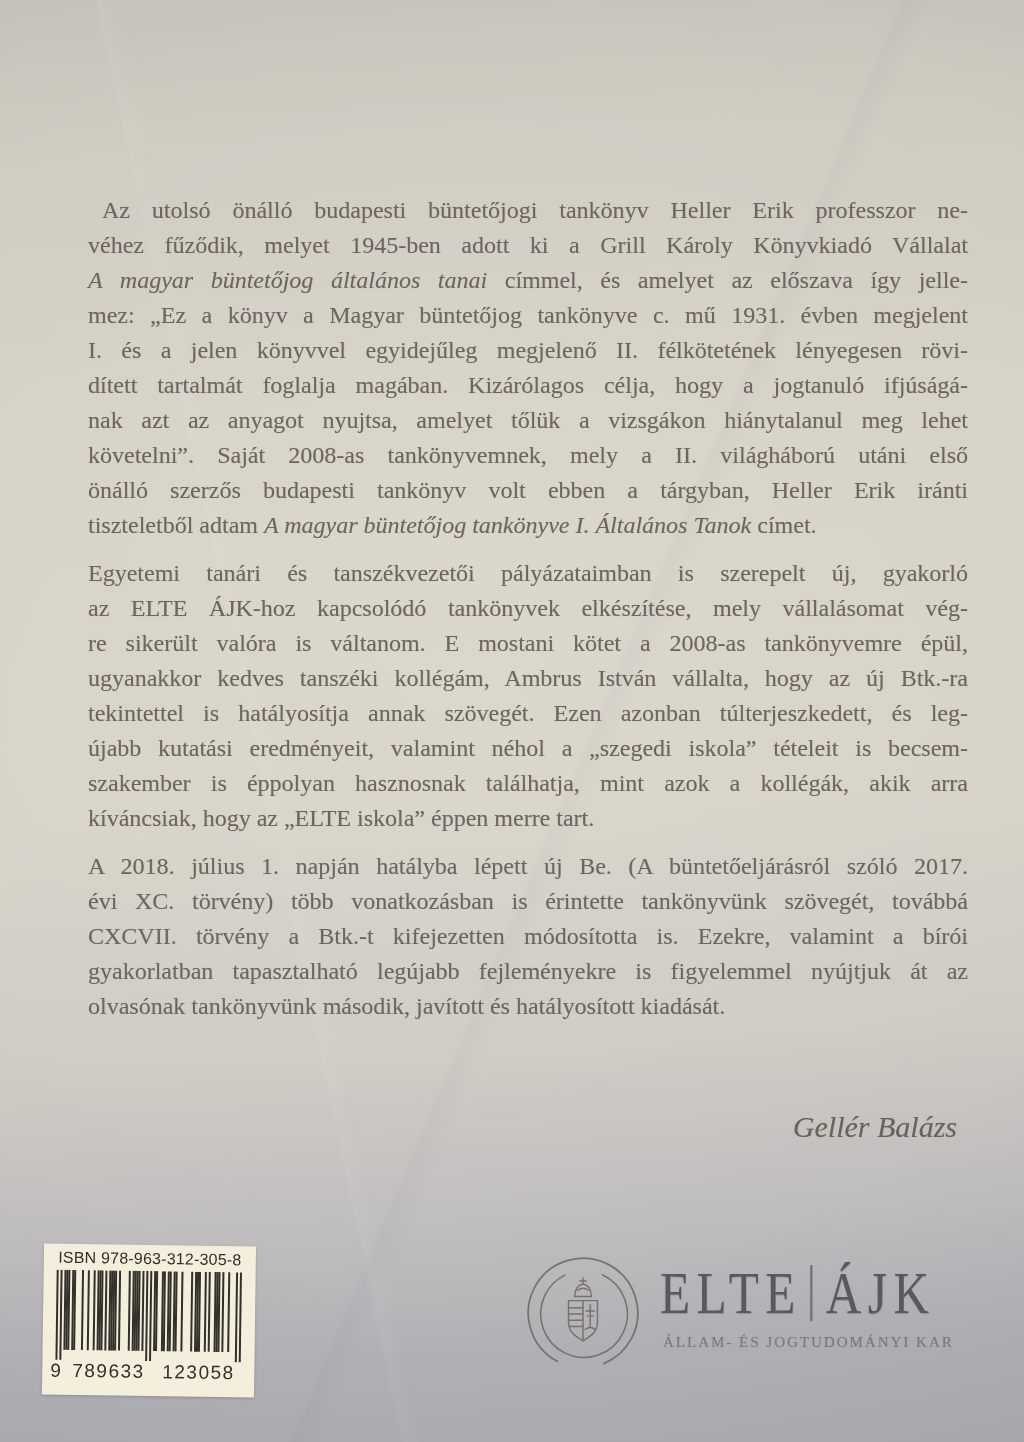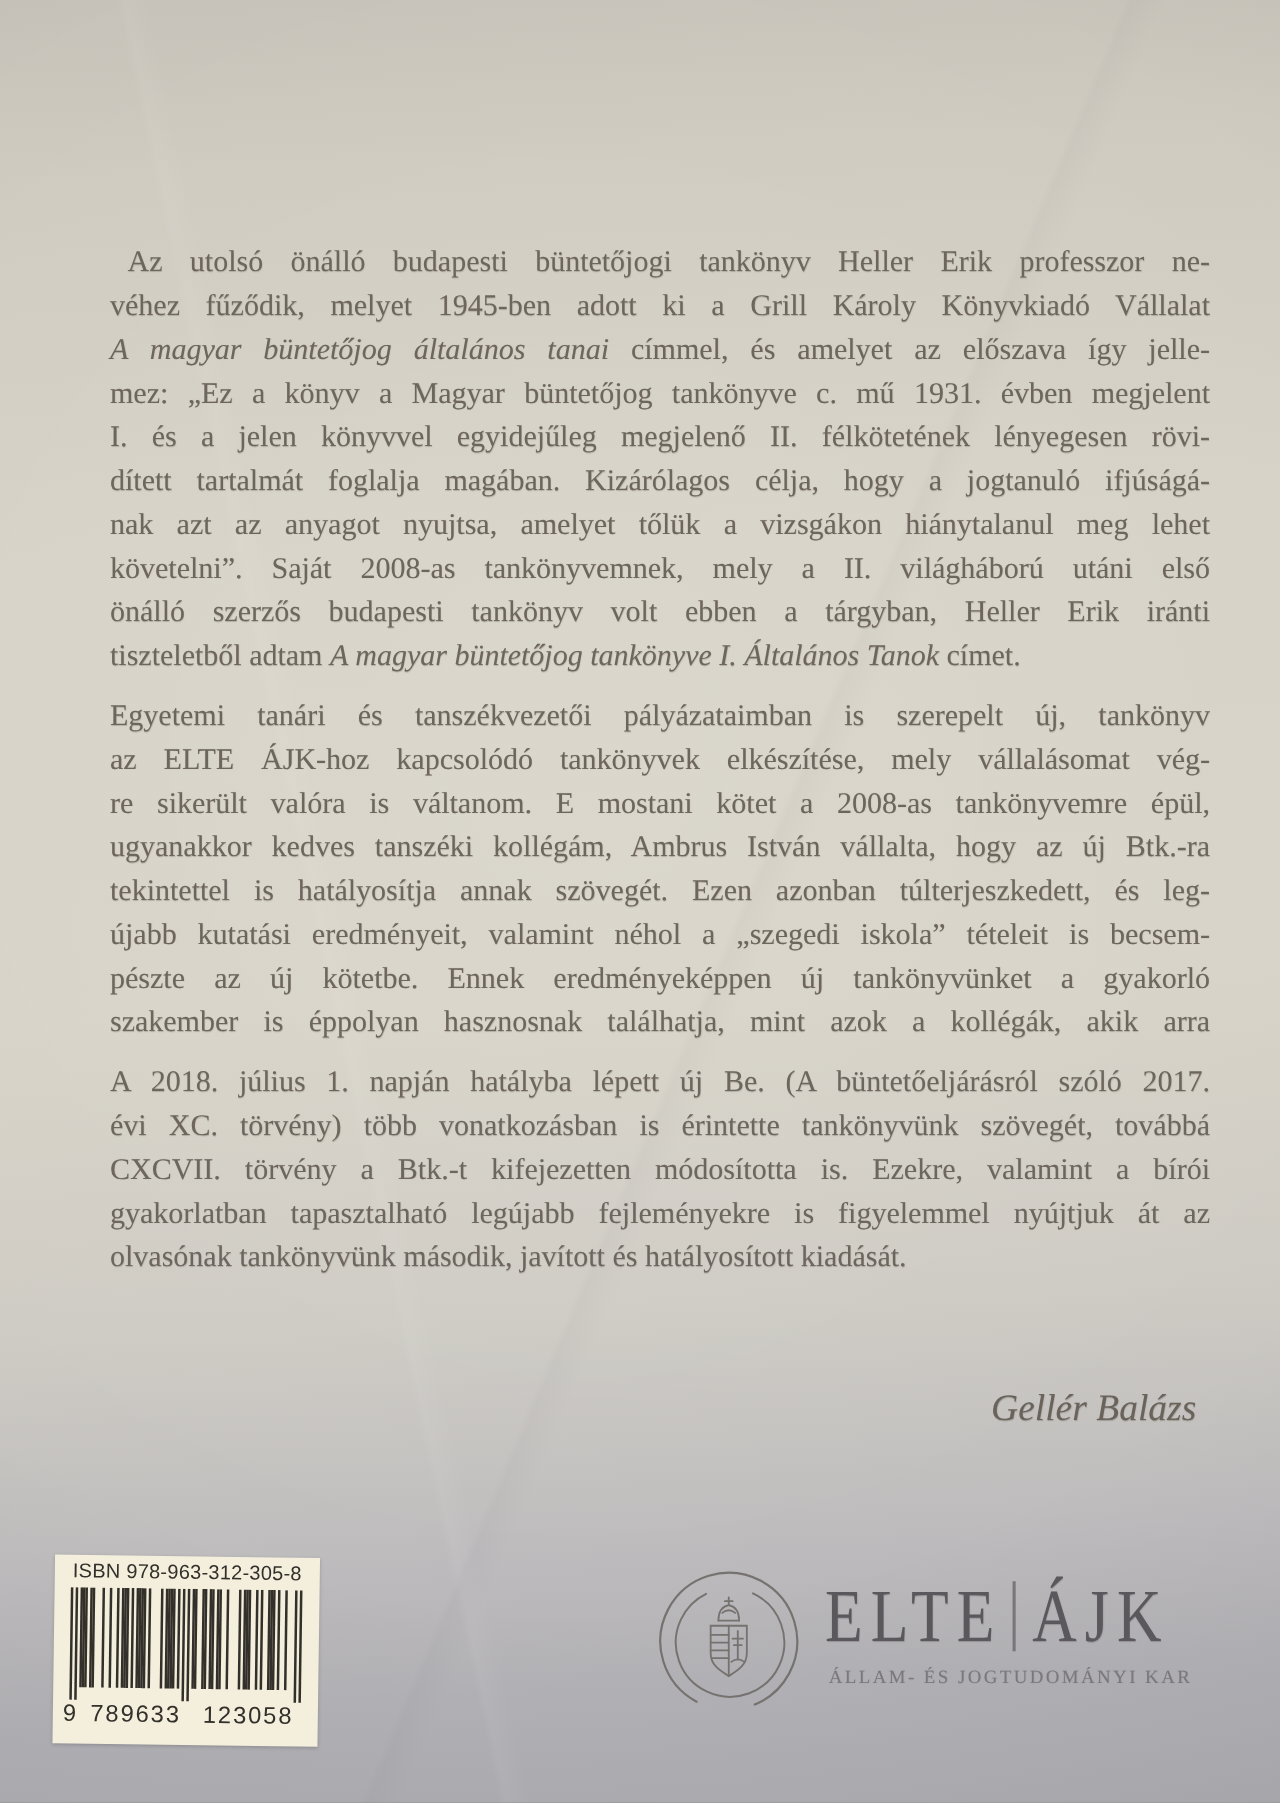--- a/index.html
+++ b/index.html
@@ -81,7 +81,7 @@
         <div class="line last"><span>tiszteletből adtam </span><span class="it">A magyar büntetőjog tankönyve I. Általános Tanok</span><span> címet.</span></div>
       </div>
       <div class="para">
-        <div class="line"><span>Egyetemi tanári és tanszékvezetői pályázataimban is szerepelt új, tankönyv</span></div>
+        <div class="line"><span>Egyetemi tanári és tanszékvezetői pályázataimban is szerepelt új, gyakorló</span></div>
         <div class="line"><span>az ELTE ÁJK-hoz kapcsolódó tankönyvek elkészítése, mely vállalásomat vég-</span></div>
         <div class="line"><span>re sikerült valóra is váltanom. E mostani kötet a 2008-as tankönyvemre épül,</span></div>
         <div class="line"><span>ugyanakkor kedves tanszéki kollégám, Ambrus István vállalta, hogy az új Btk.-ra</span></div>

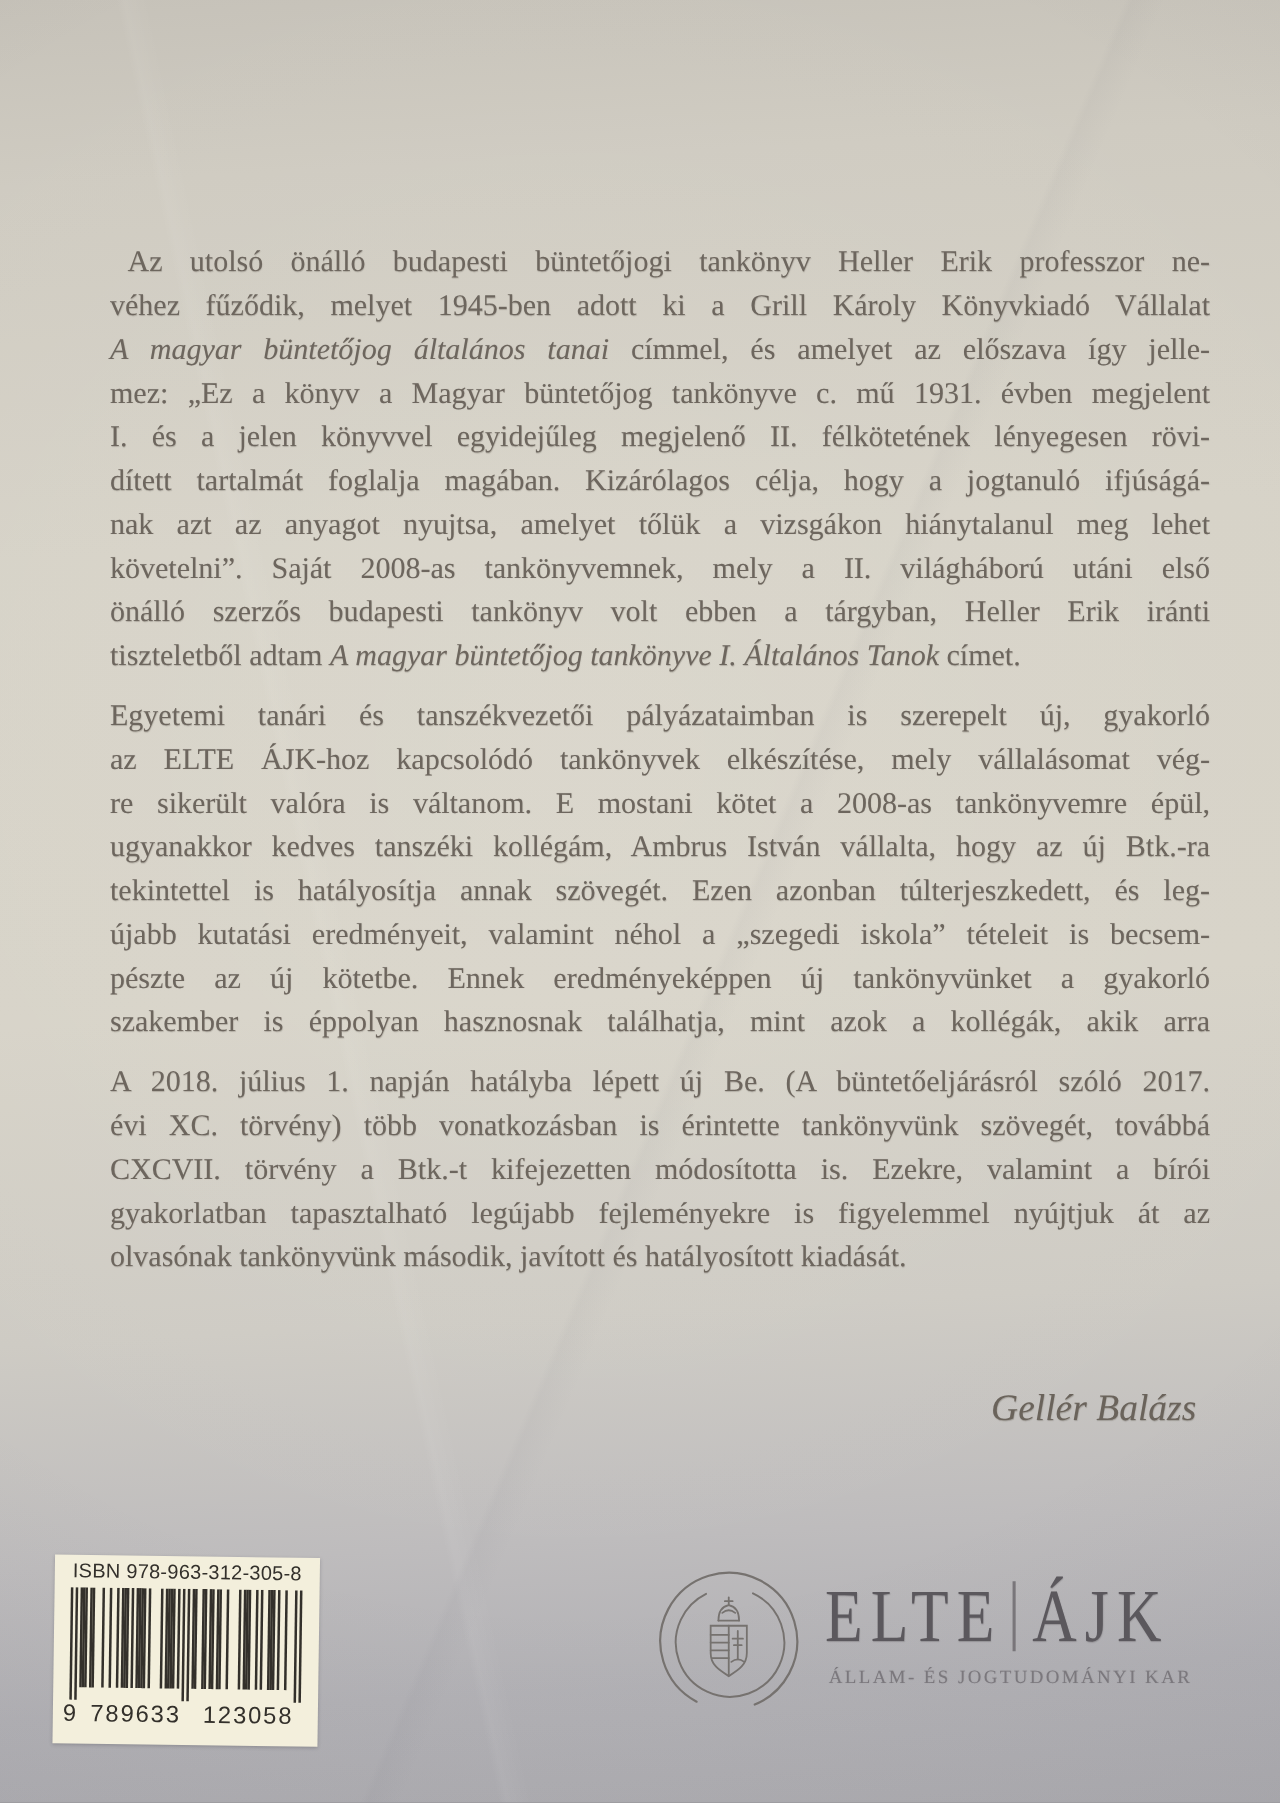--- a/index.html
+++ b/index.html
@@ -87,7 +87,6 @@
         <div class="line"><span>ugyanakkor kedves tanszéki kollégám, Ambrus István vállalta, hogy az új Btk.-ra</span></div>
         <div class="line"><span>tekintettel is hatályosítja annak szövegét. Ezen azonban túlterjeszkedett, és leg-</span></div>
         <div class="line"><span>újabb kutatási eredményeit, valamint néhol a „szegedi iskola” tételeit is becsem-</span></div>
-        <div class="line"><span>pészte az új kötetbe. Ennek eredményeképpen új tankönyvünket a gyakorló</span></div>
         <div class="line"><span>szakember is éppolyan hasznosnak találhatja, mint azok a kollégák, akik arra</span></div>
       </div>
       <div class="para">

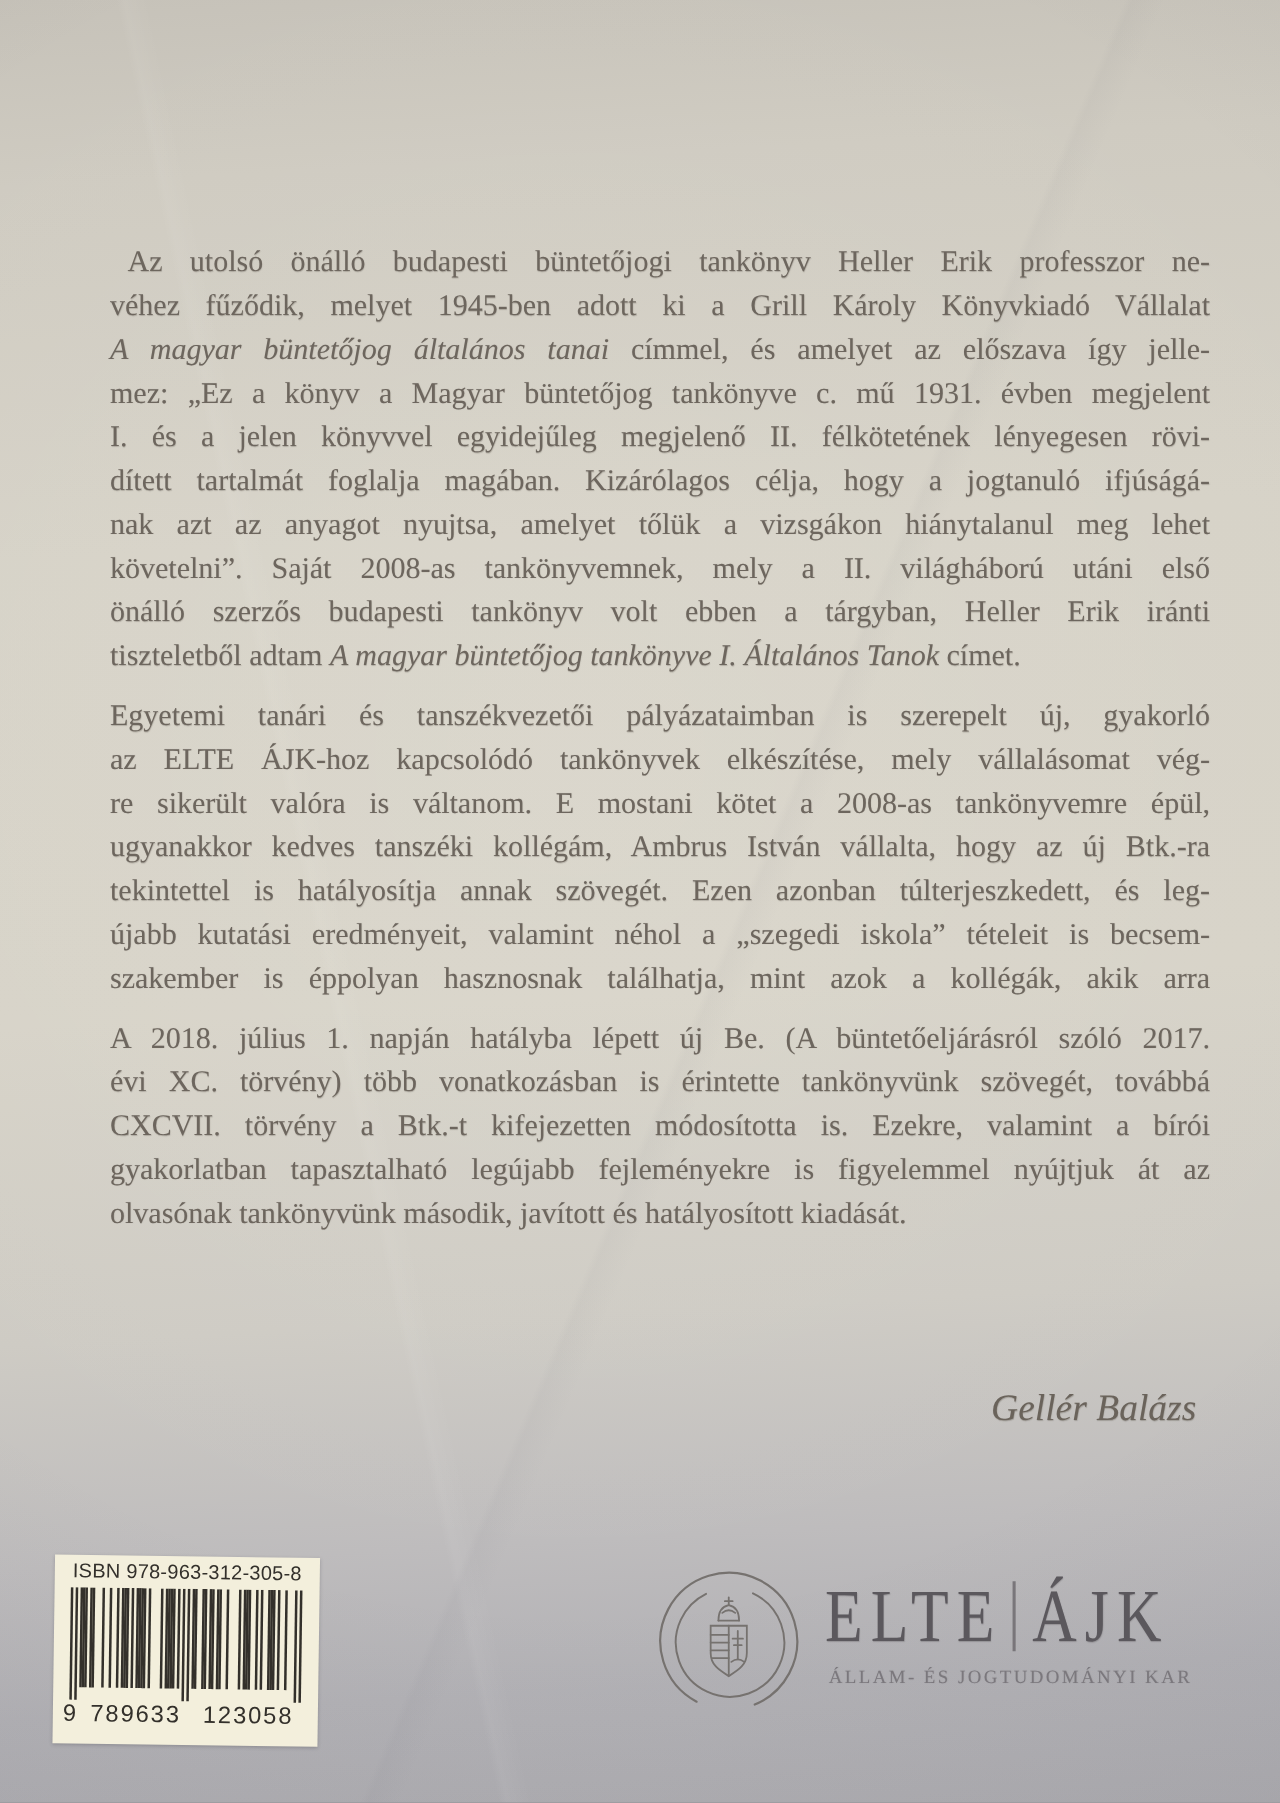--- a/index.html
+++ b/index.html
@@ -88,6 +88,7 @@
         <div class="line"><span>tekintettel is hatályosítja annak szövegét. Ezen azonban túlterjeszkedett, és leg-</span></div>
         <div class="line"><span>újabb kutatási eredményeit, valamint néhol a „szegedi iskola” tételeit is becsem-</span></div>
         <div class="line"><span>szakember is éppolyan hasznosnak találhatja, mint azok a kollégák, akik arra</span></div>
+        <div class="line last"><span>kíváncsiak, hogy az „ELTE iskola” éppen merre tart.</span></div>
       </div>
       <div class="para">
         <div class="line"><span>A 2018. július 1. napján hatályba lépett új Be. (A büntetőeljárásról szóló 2017.</span></div>

